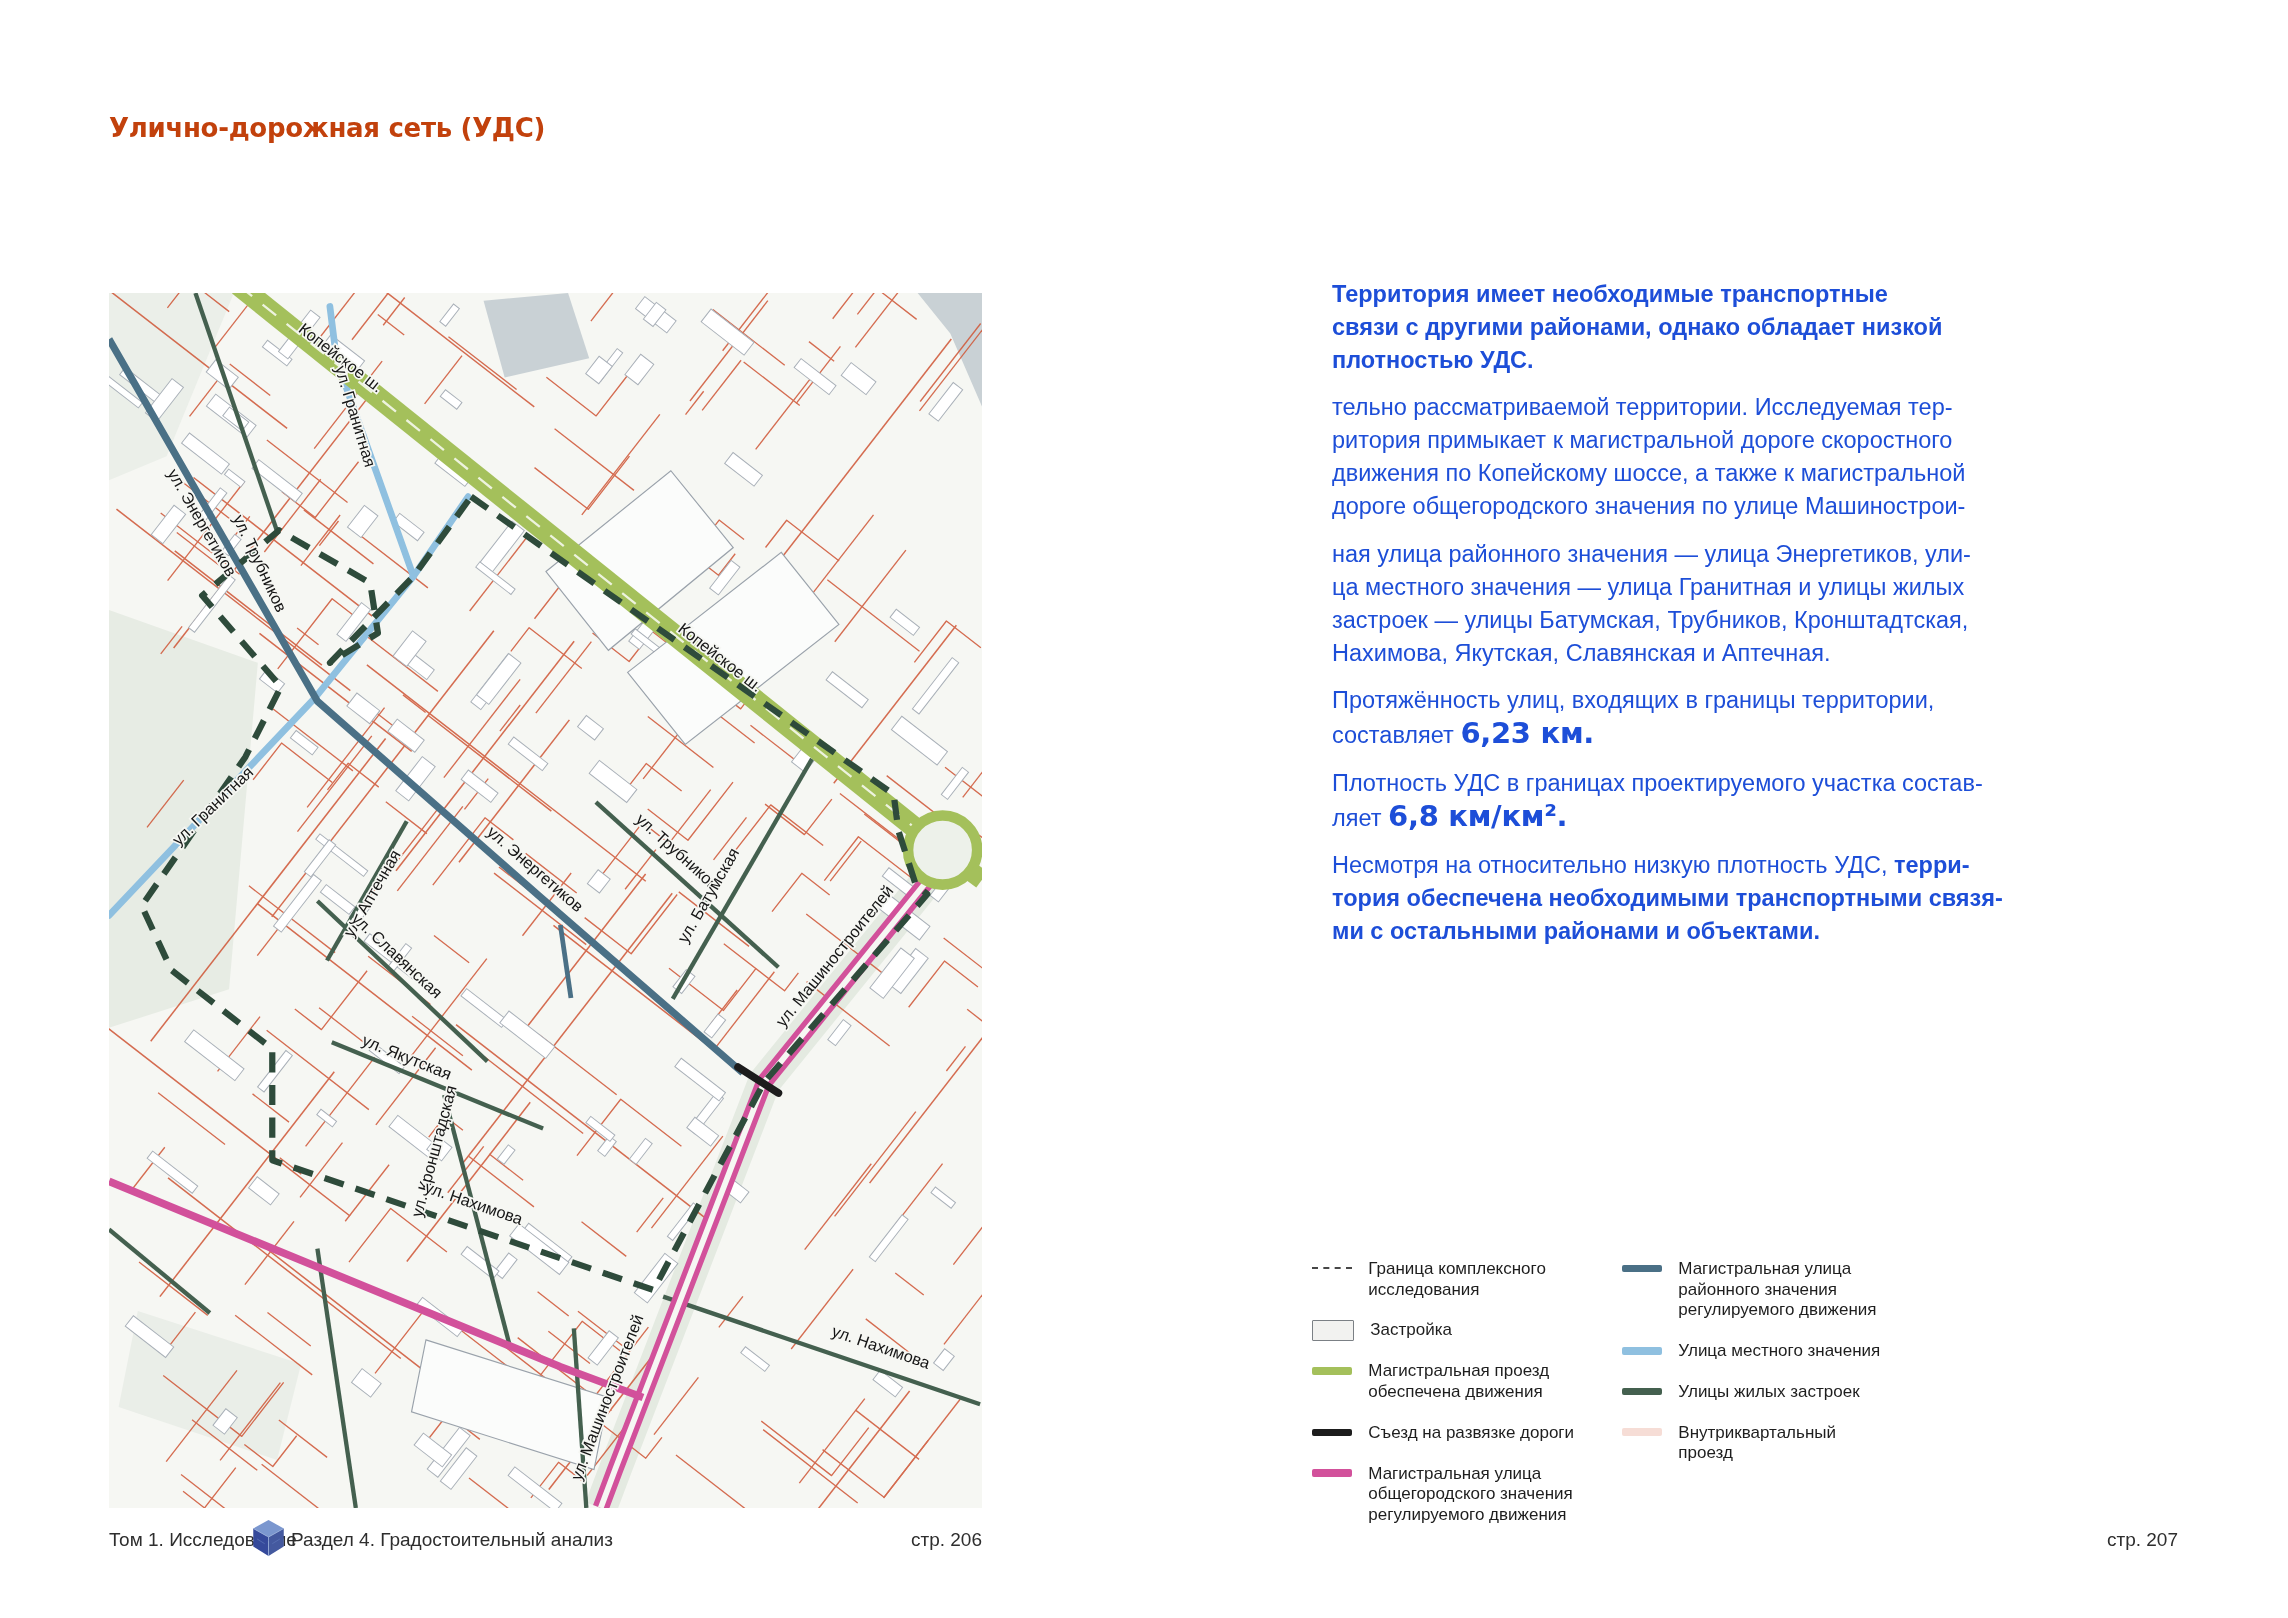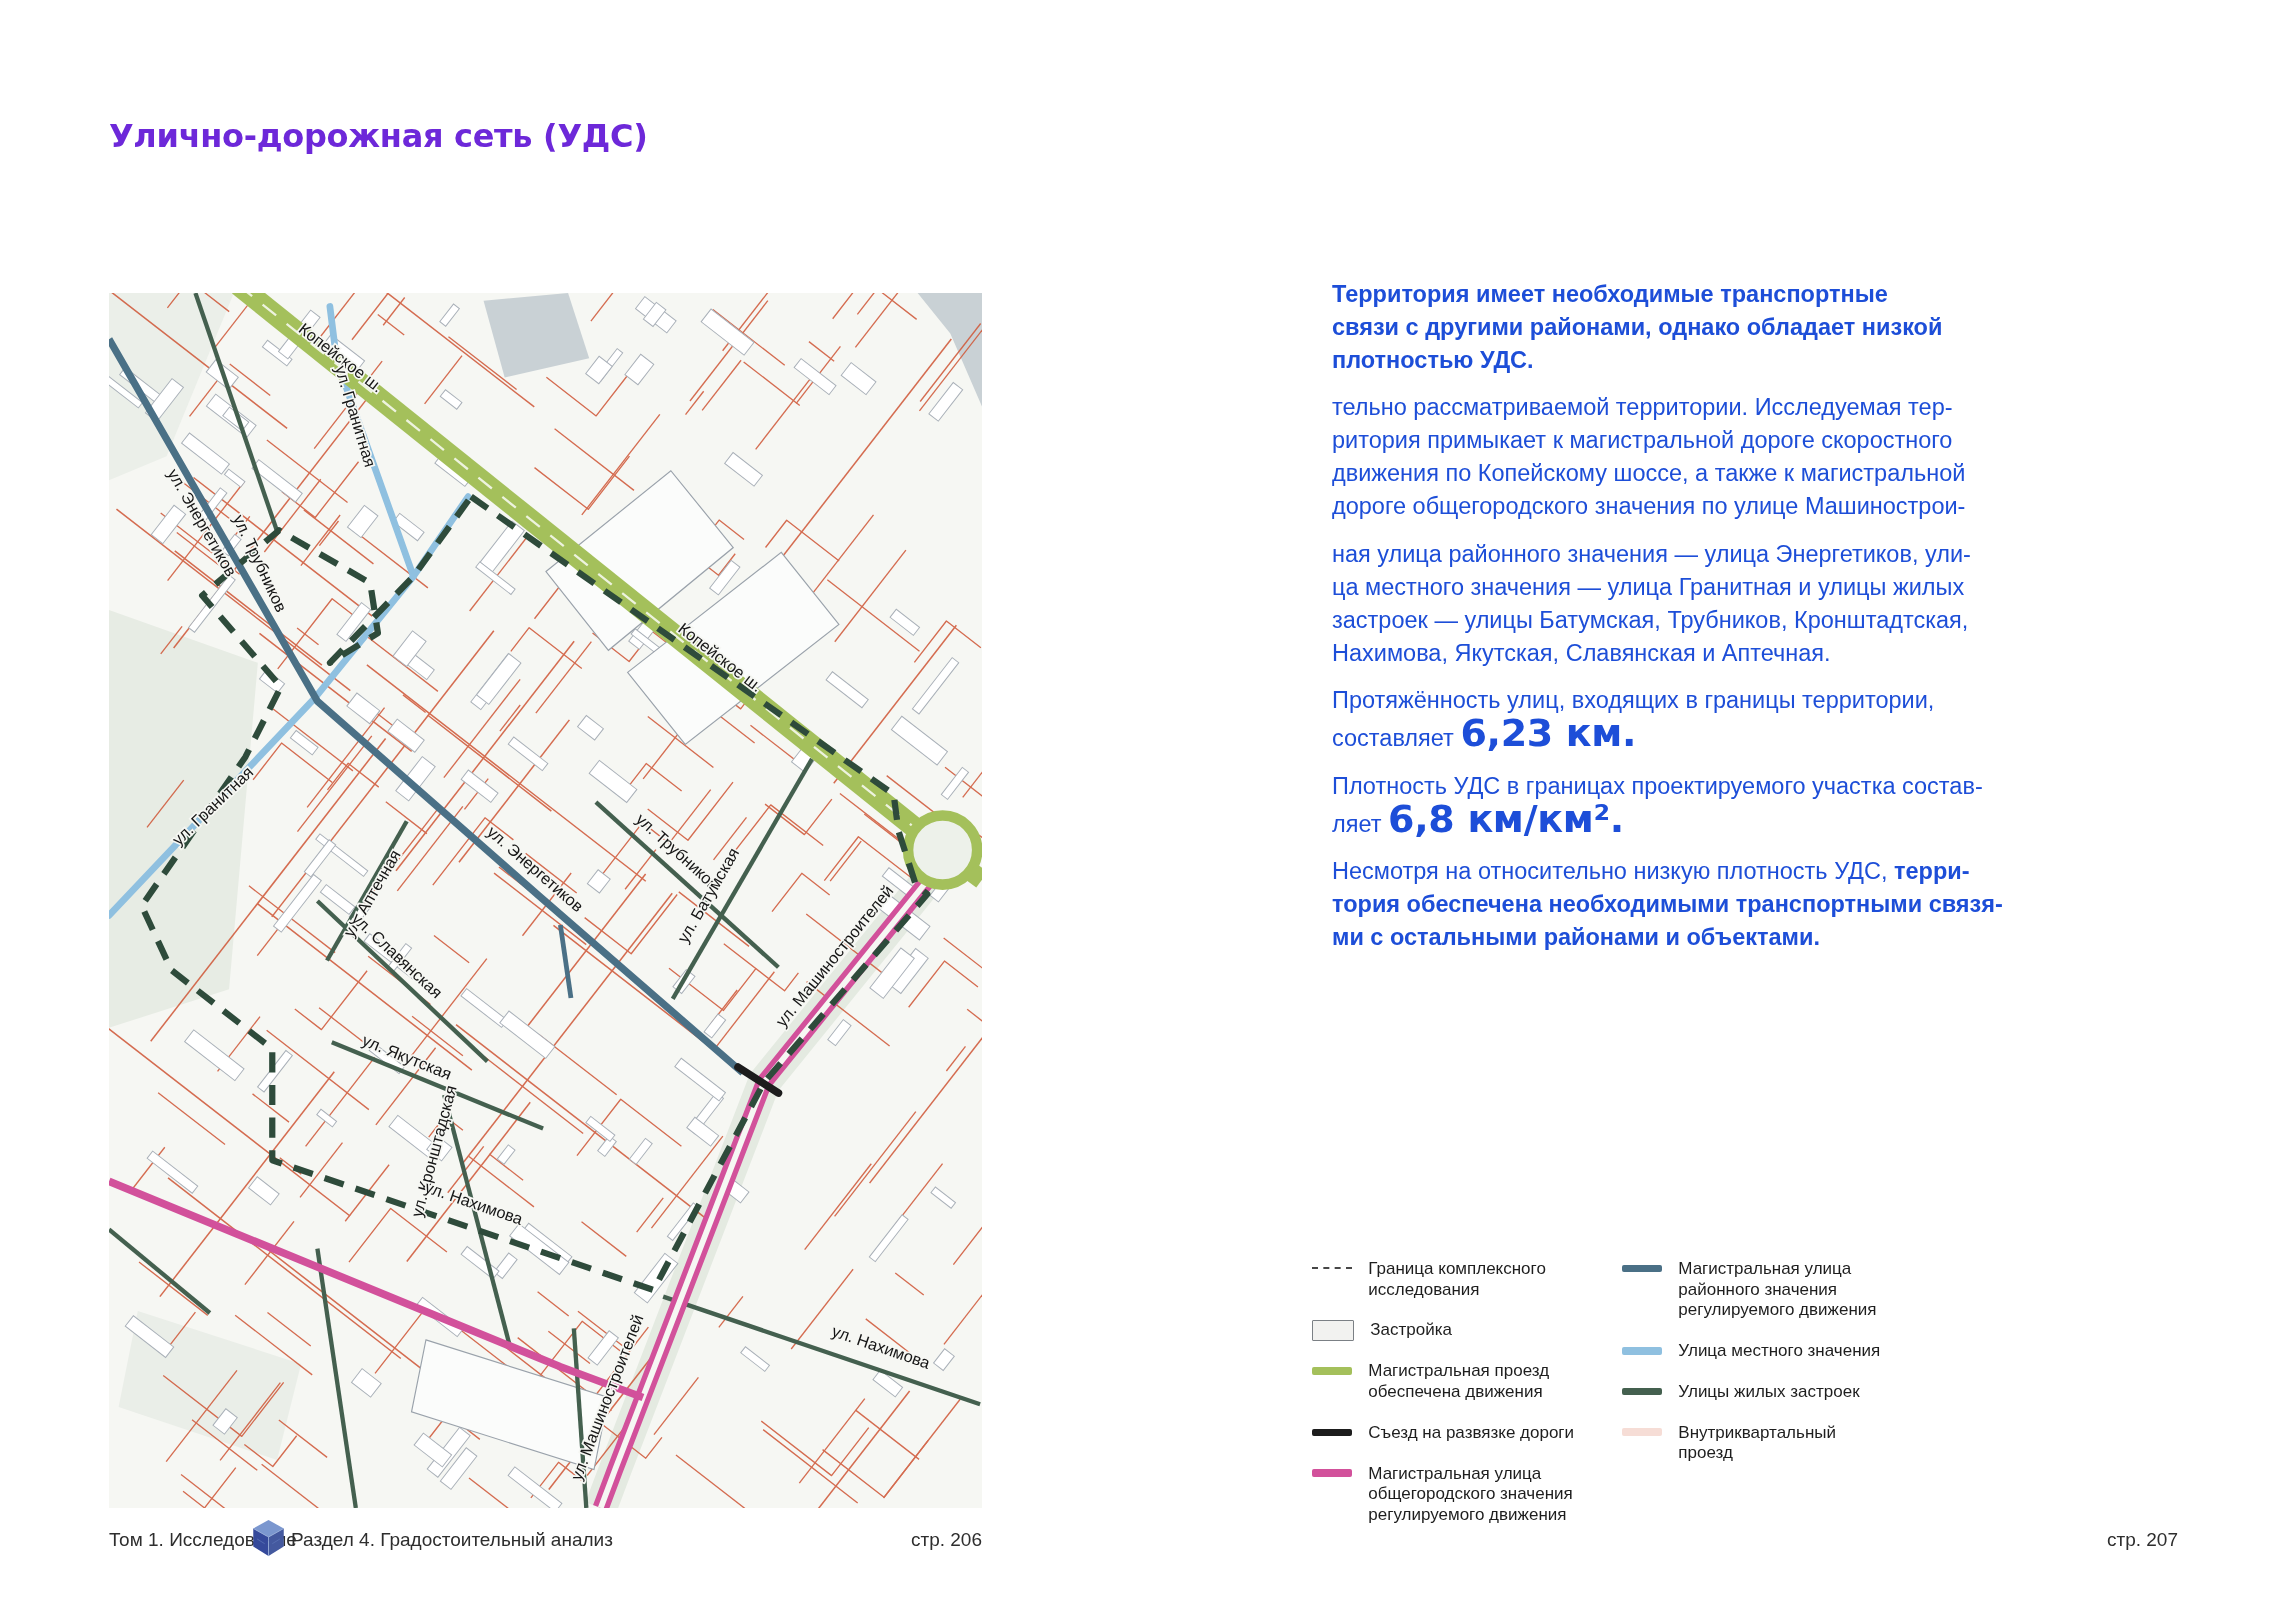--- a/index.html
+++ b/index.html
@@ -10,7 +10,7 @@
   .page-title{
     position:absolute;left:109px;top:96px;
     font-family:"DejaVu Sans",sans-serif;font-weight:bold;
-    font-size:32px;letter-spacing:-0.3px;color:#6d28d9;white-space:nowrap;
+    font-size:26px;letter-spacing:-0.3px;color:#c2410c;white-space:nowrap;
   }
   .map{
     position:absolute;left:109px;top:293px;width:873px;height:1215px;

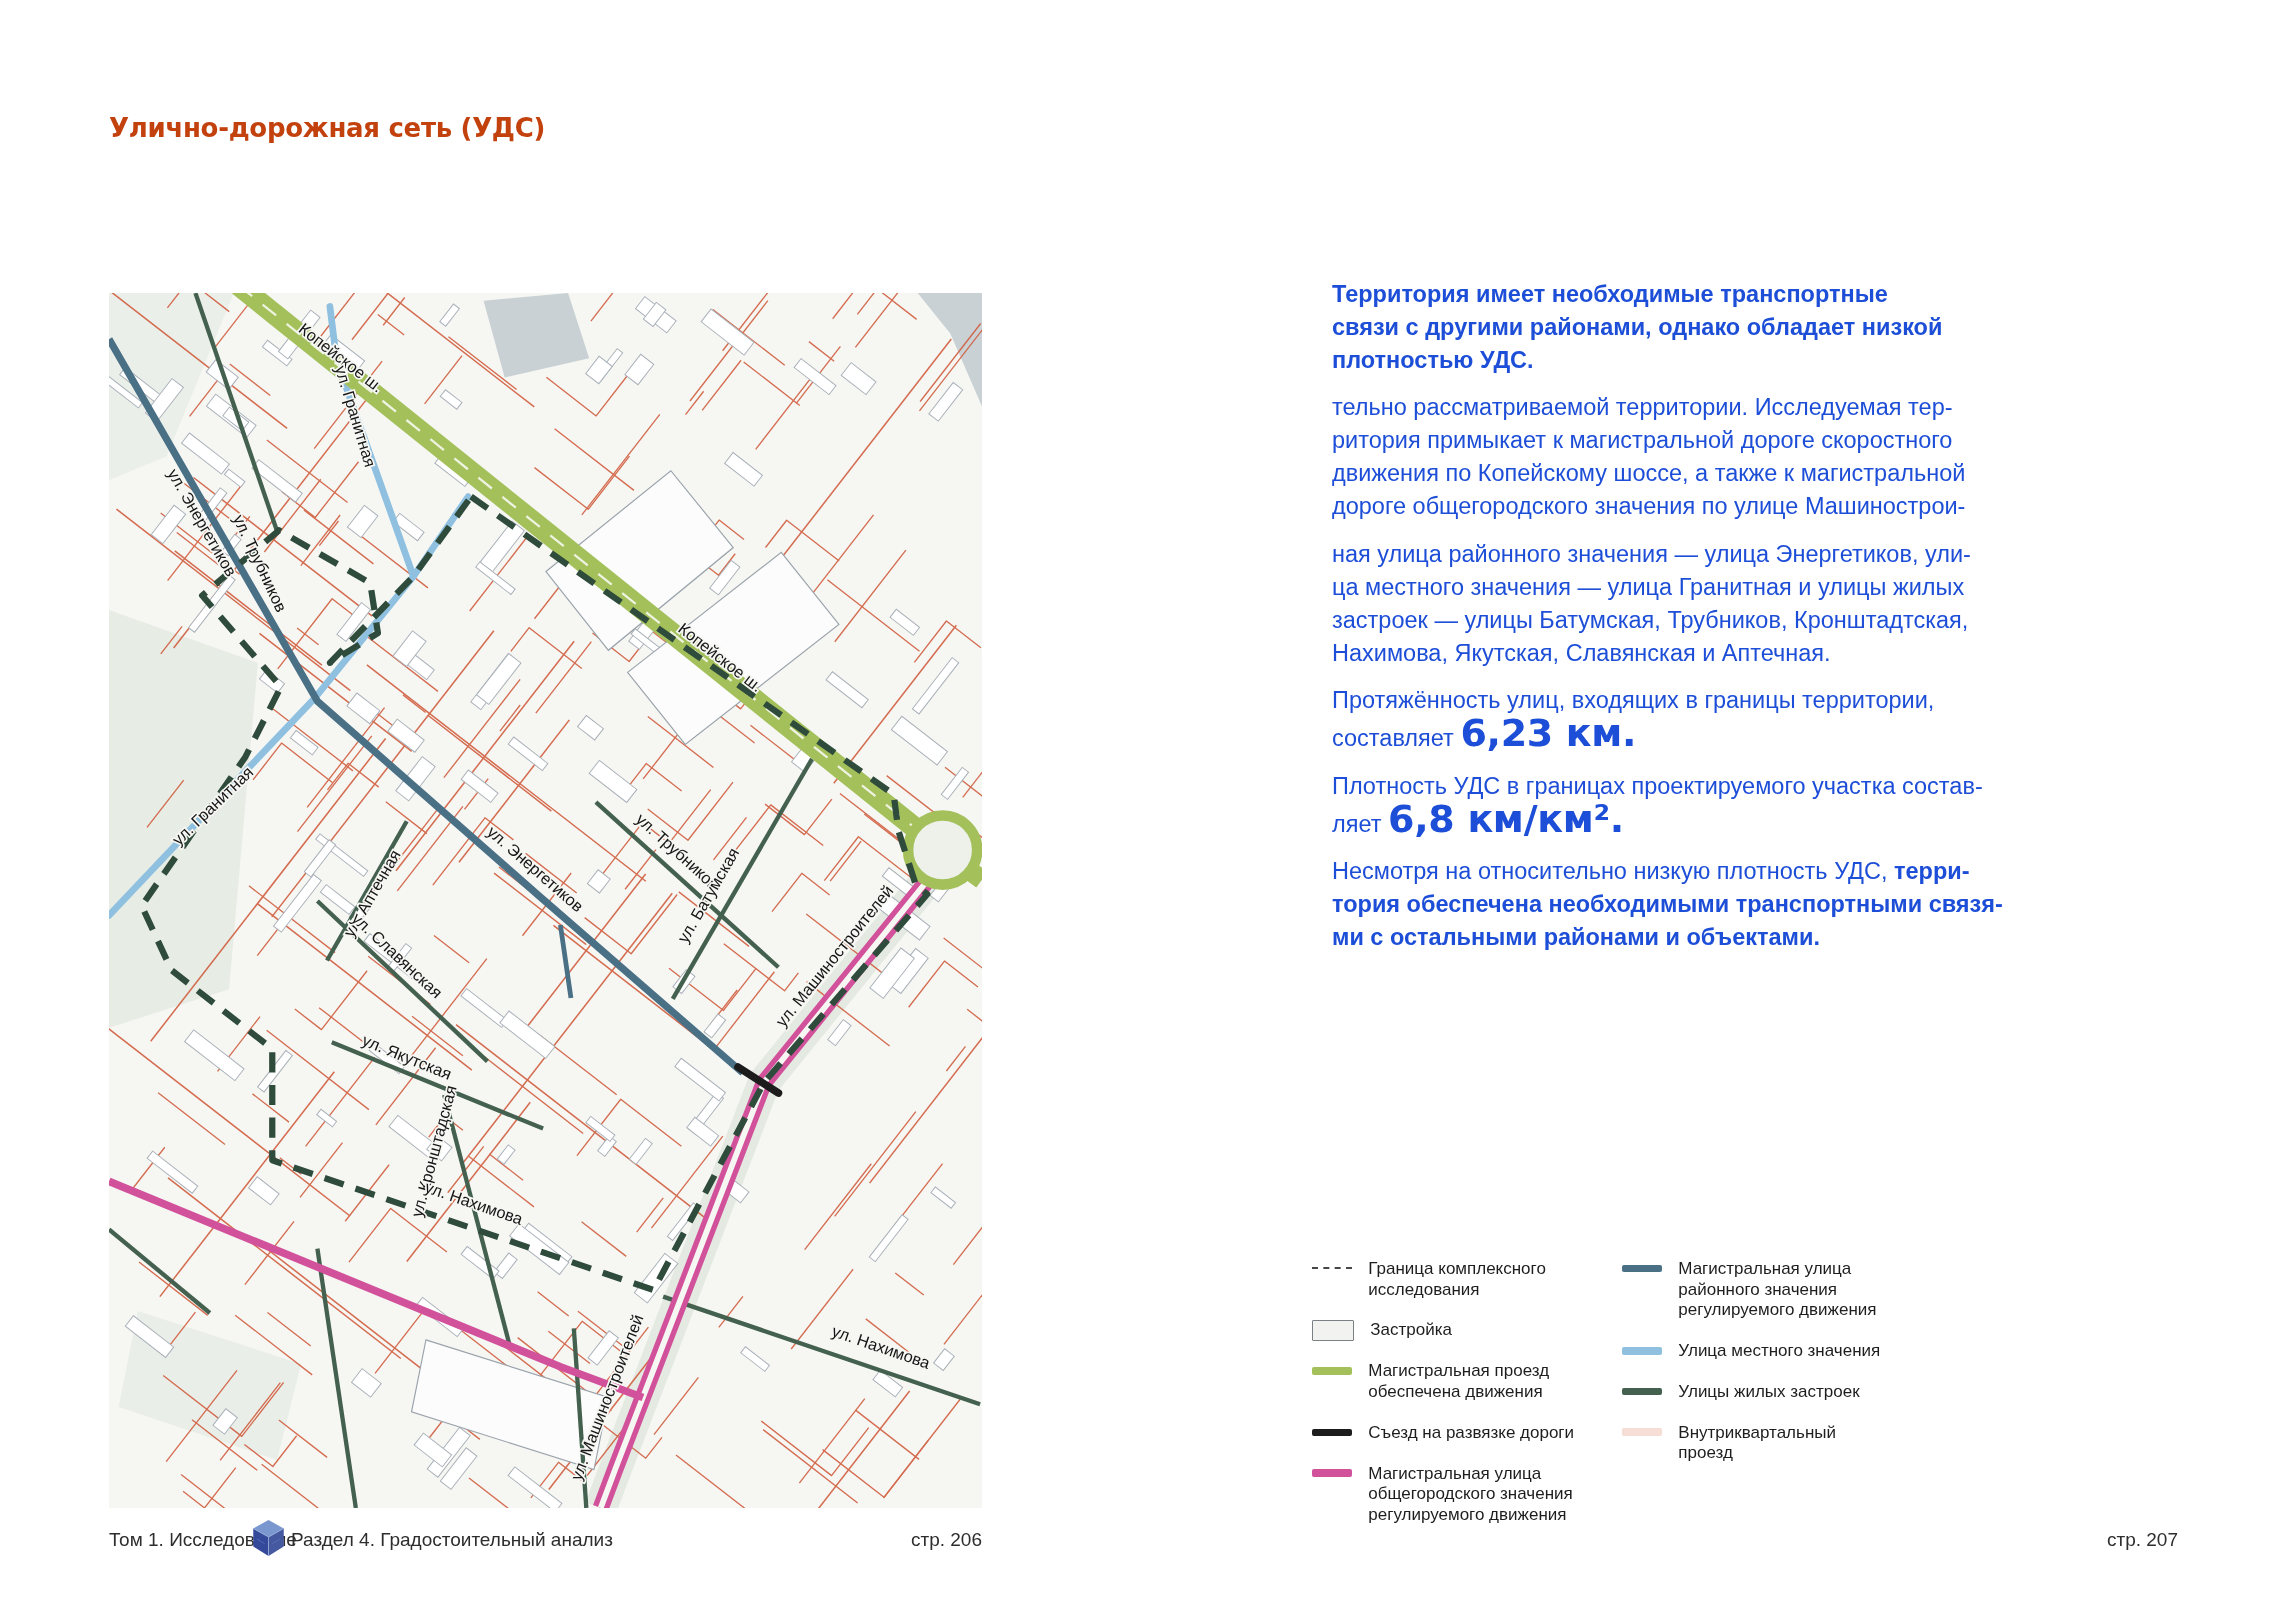--- a/index.html
+++ b/index.html
@@ -23,7 +23,7 @@
   .article .para{margin:0 0 14.4px 0;}
   .article .line{white-space:nowrap;}
   .b{font-weight:bold;}
-  .big{font-family:"DejaVu Sans",sans-serif;font-weight:bold;font-size:38px;letter-spacing:-0.3px;}
+  .big{font-family:"DejaVu Sans",sans-serif;font-weight:bold;font-size:29px;letter-spacing:-0.3px;}
   .legend-col{position:absolute;top:1259px;display:flex;flex-direction:column;gap:20px;}
   .legend-col.left{left:1312px;}
   .legend-col.right{left:1622px;}

